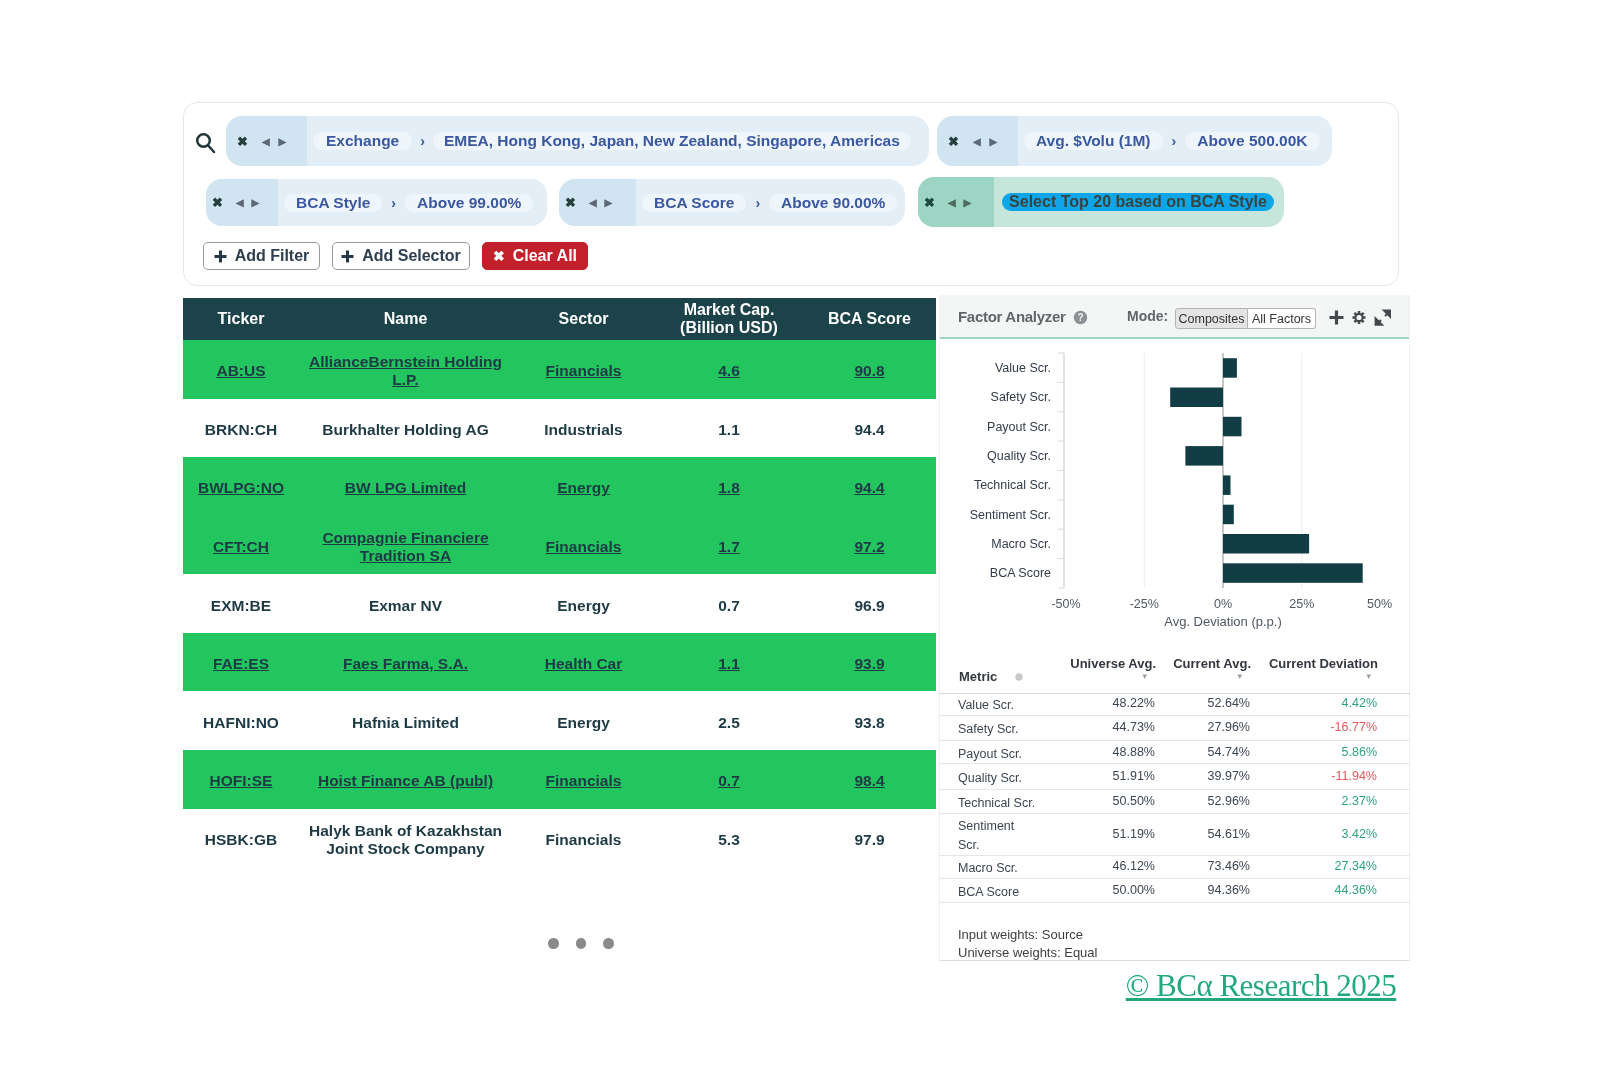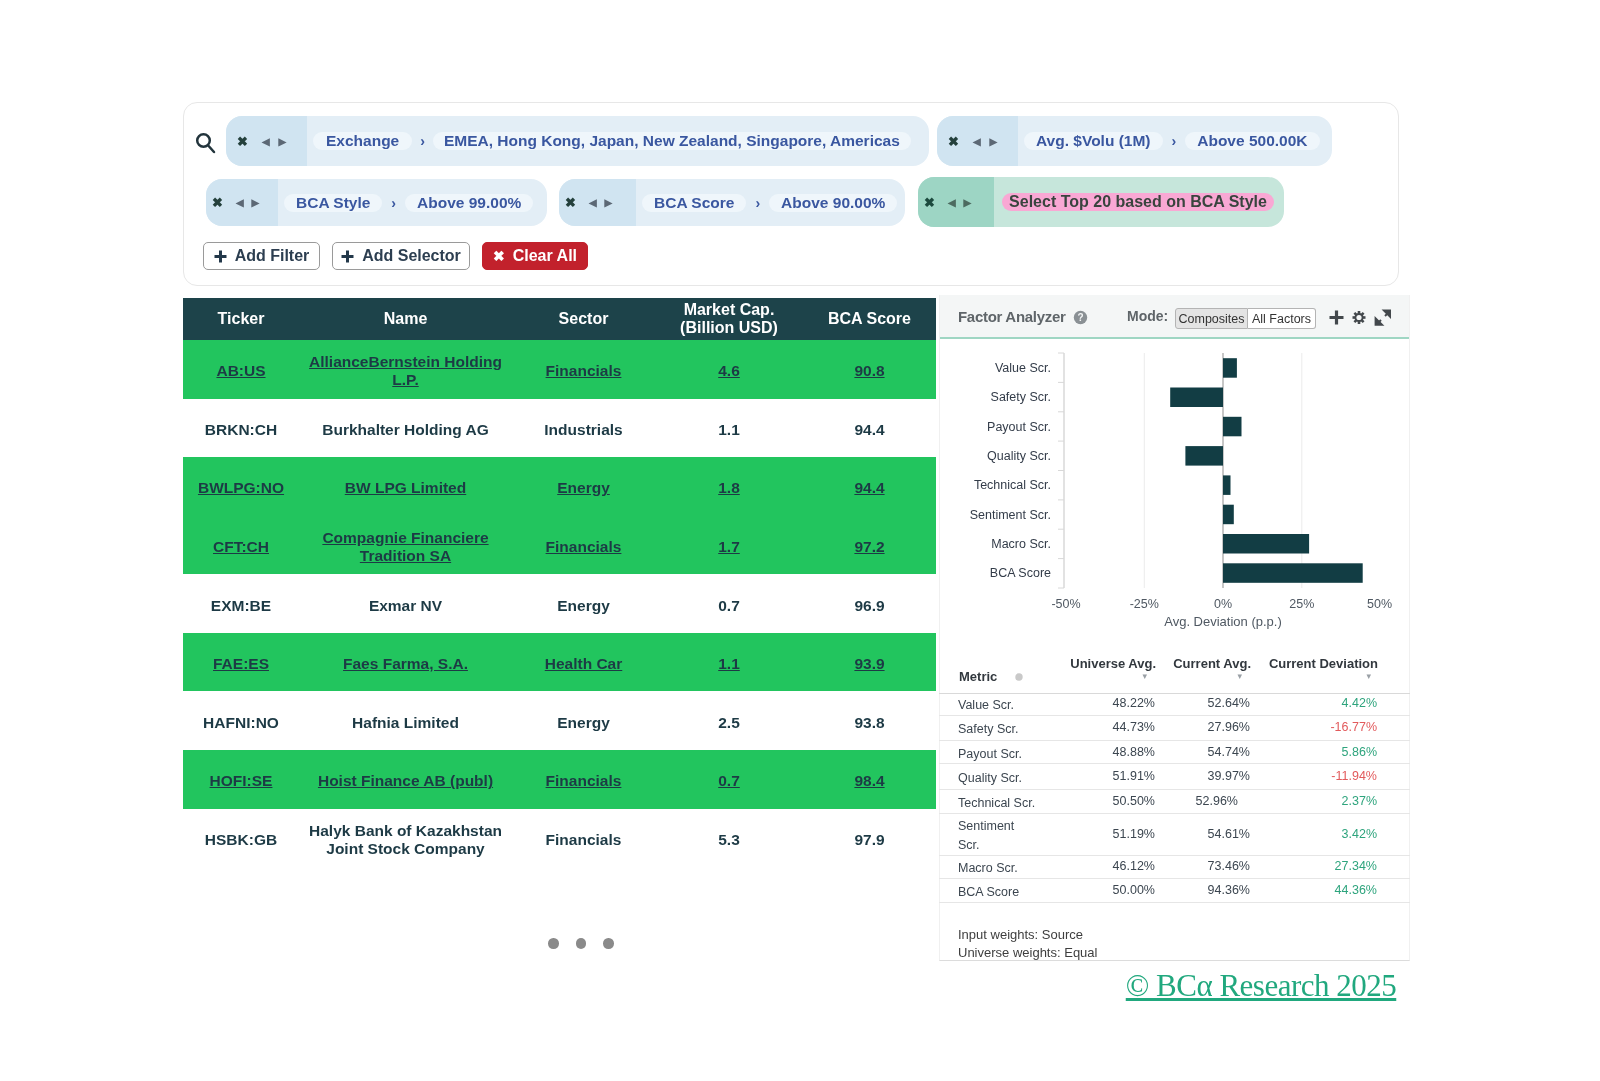--- a/index.html
+++ b/index.html
@@ -21,7 +21,7 @@
 .blue .sep { color:#3a57a0; font-size:14px; font-weight:700; }
 .green .ctrl { background:#9dd5c4; }
 .green { background:#c6e6db; }
-.green .pill { background:#f9a8d4; }
+.green .pill { background:#0ea5e9; }
 .green .txt { color:#39443e; font-size:16px; font-weight:700; }
 .cicon { font-size:13px; color:#24403c; font-weight:700; } .cicon.ar { font-size:10px; color:#5c6875; }
 .gicon.ar { color:#4d6b60; }

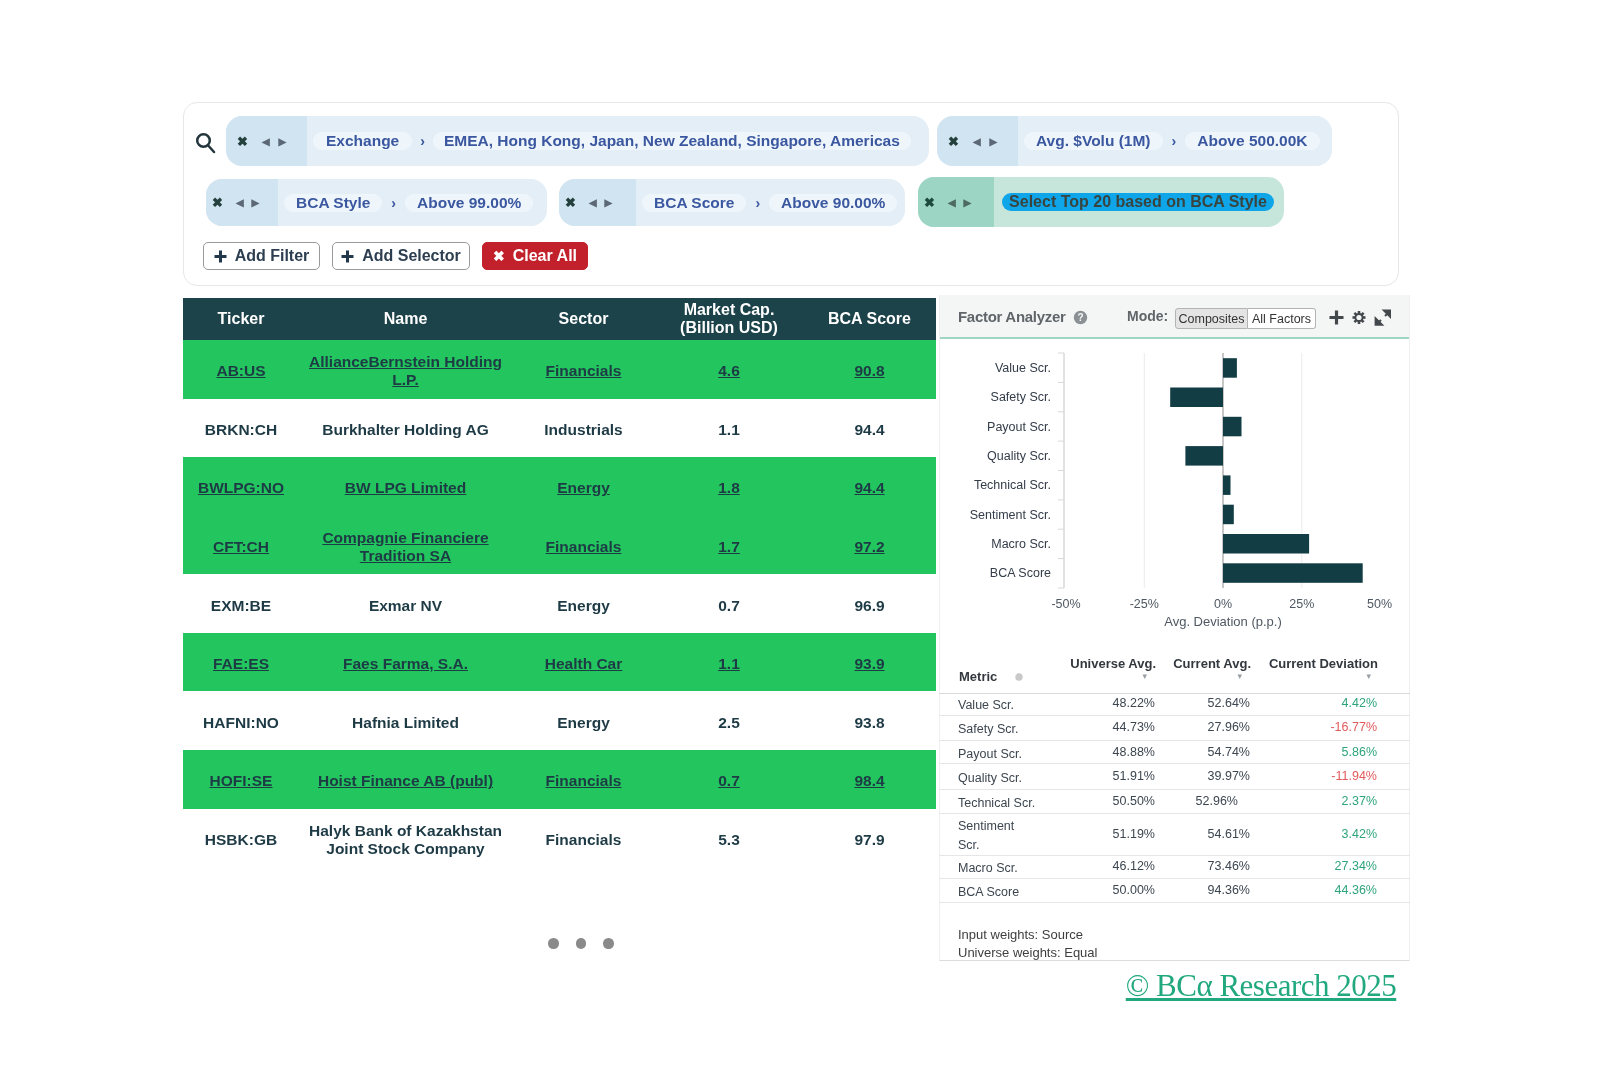--- a/index.html
+++ b/index.html
@@ -357,7 +357,7 @@
 <div class="mrow" style="top:97.1px; height:24.4px;">
     <div class="mlab" style="top:4.20px; line-height:19px;">Technical Scr.</div>
     <div class="num" style="right:255px; top:4.20px;">50.50%</div>
-    <div class="num" style="right:172px; top:4.20px;">52.96%</div>
+    <div class="num" style="right:160px; top:4.20px;">52.96%</div>
     <div class="num pos" style="right:33px; top:4.20px;">2.37%</div>
   </div>
 <div class="mrow" style="top:121.5px; height:41.5px;">

